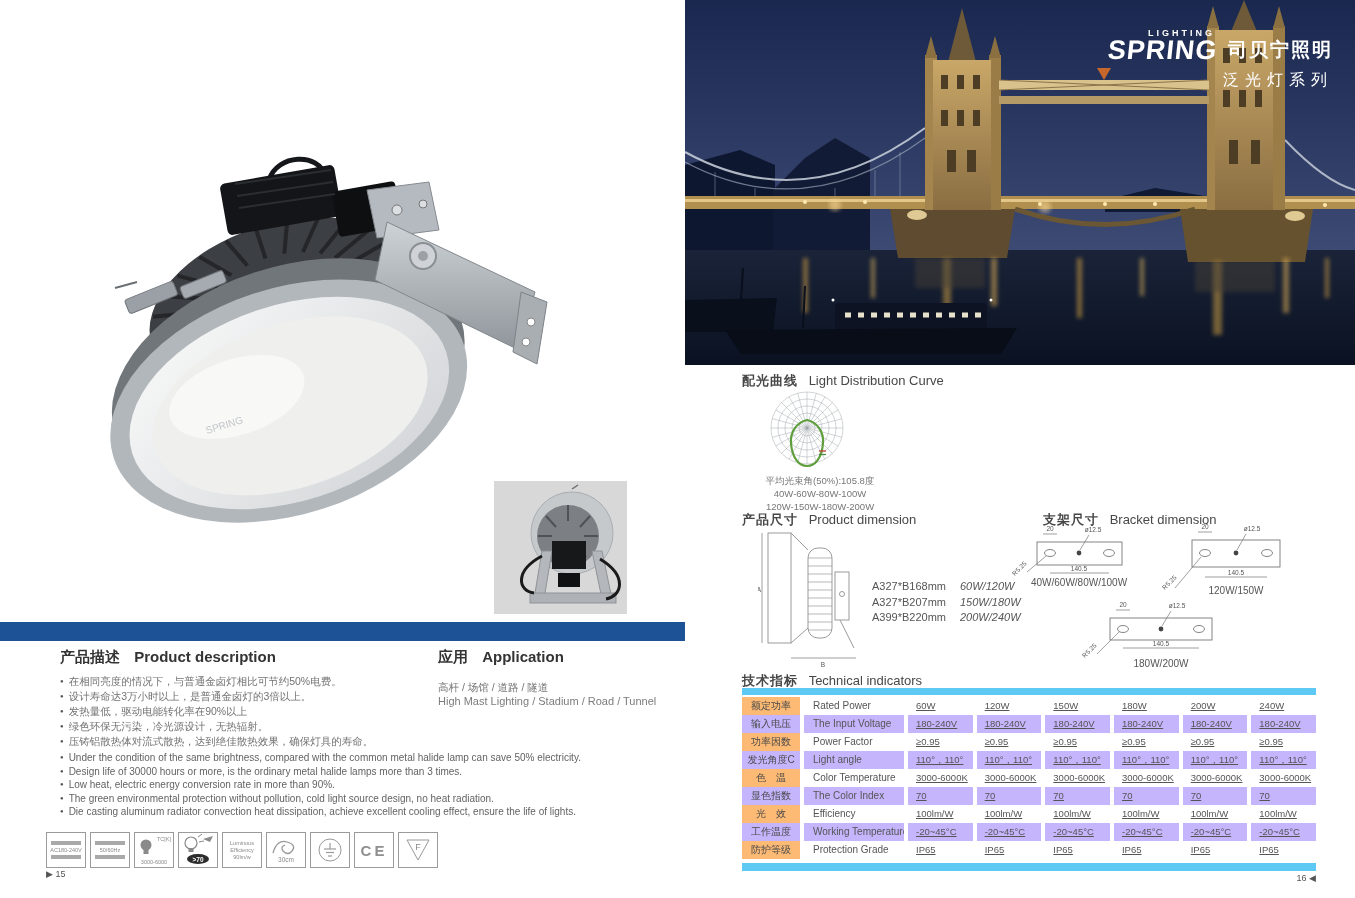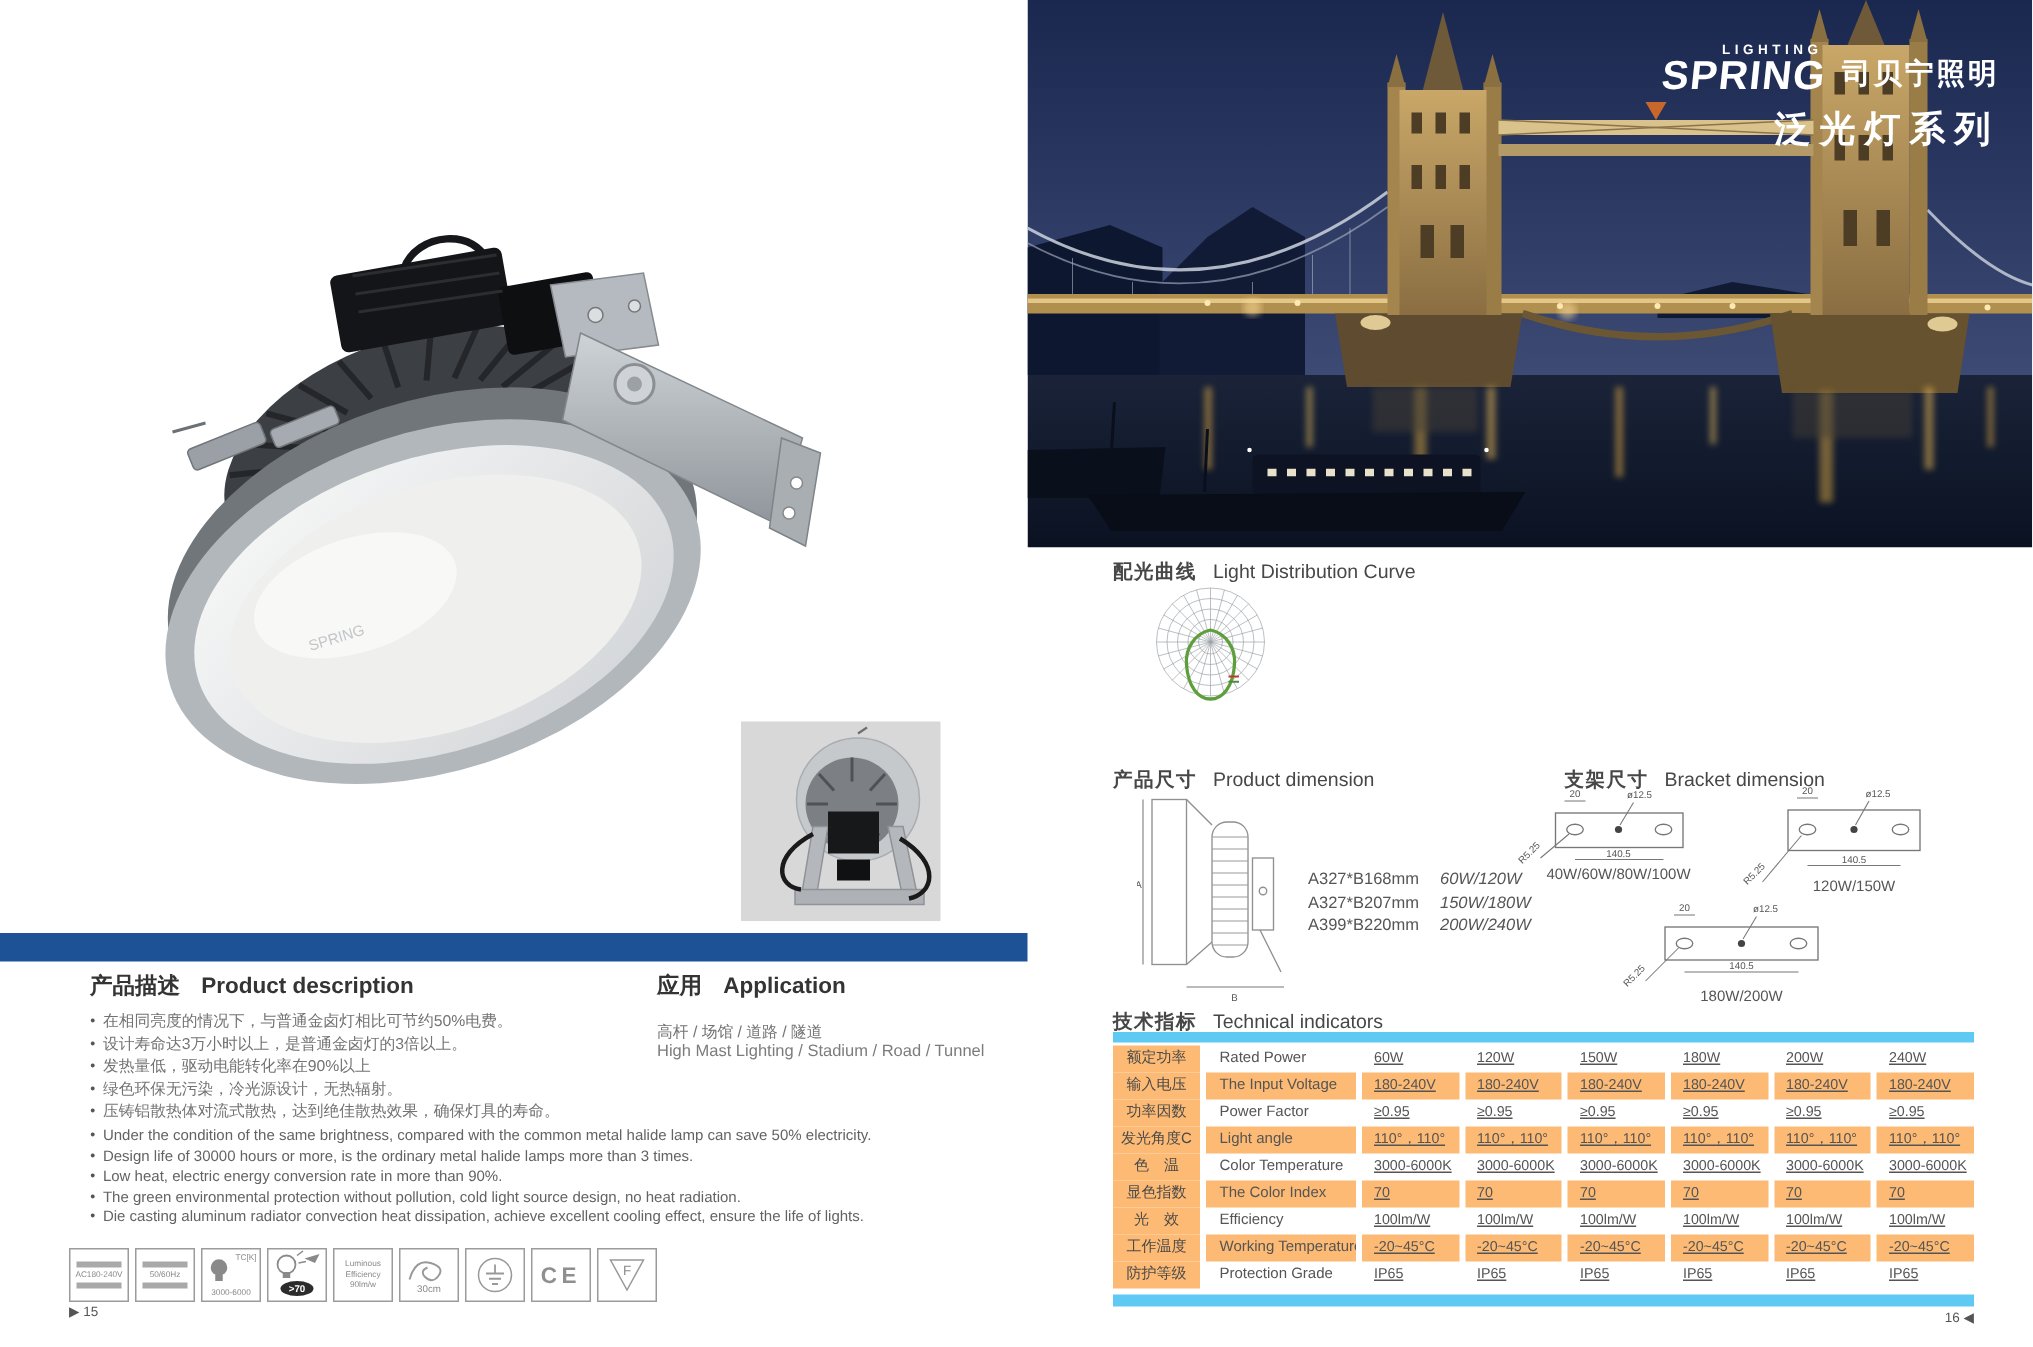--- a/index.html
+++ b/index.html
@@ -39,7 +39,7 @@
   .lighting{font-size:9px;font-weight:700;letter-spacing:3px;text-align:right;margin-right:3px;}
   .spring{font-size:27px;font-weight:800;letter-spacing:1px;transform:skewX(-6deg);line-height:24px;}
   .brandcn{font-size:19px;font-weight:700;margin-left:10px;letter-spacing:2px;line-height:24px;}
-  .series{font-size:24px;font-weight:700;letter-spacing:6px;margin-top:8px;padding-left:21px;}
+  .series{font-size:16px;font-weight:400;letter-spacing:6px;margin-top:8px;padding-left:21px;}
   .ldc-cap{position:absolute;left:740px;top:474px;width:160px;text-align:center;
            font-size:9.5px;color:#777;line-height:13.2px;}
   .dimrows{position:absolute;left:872px;top:579px;font-size:11px;color:#555;line-height:15.5px;white-space:nowrap;}

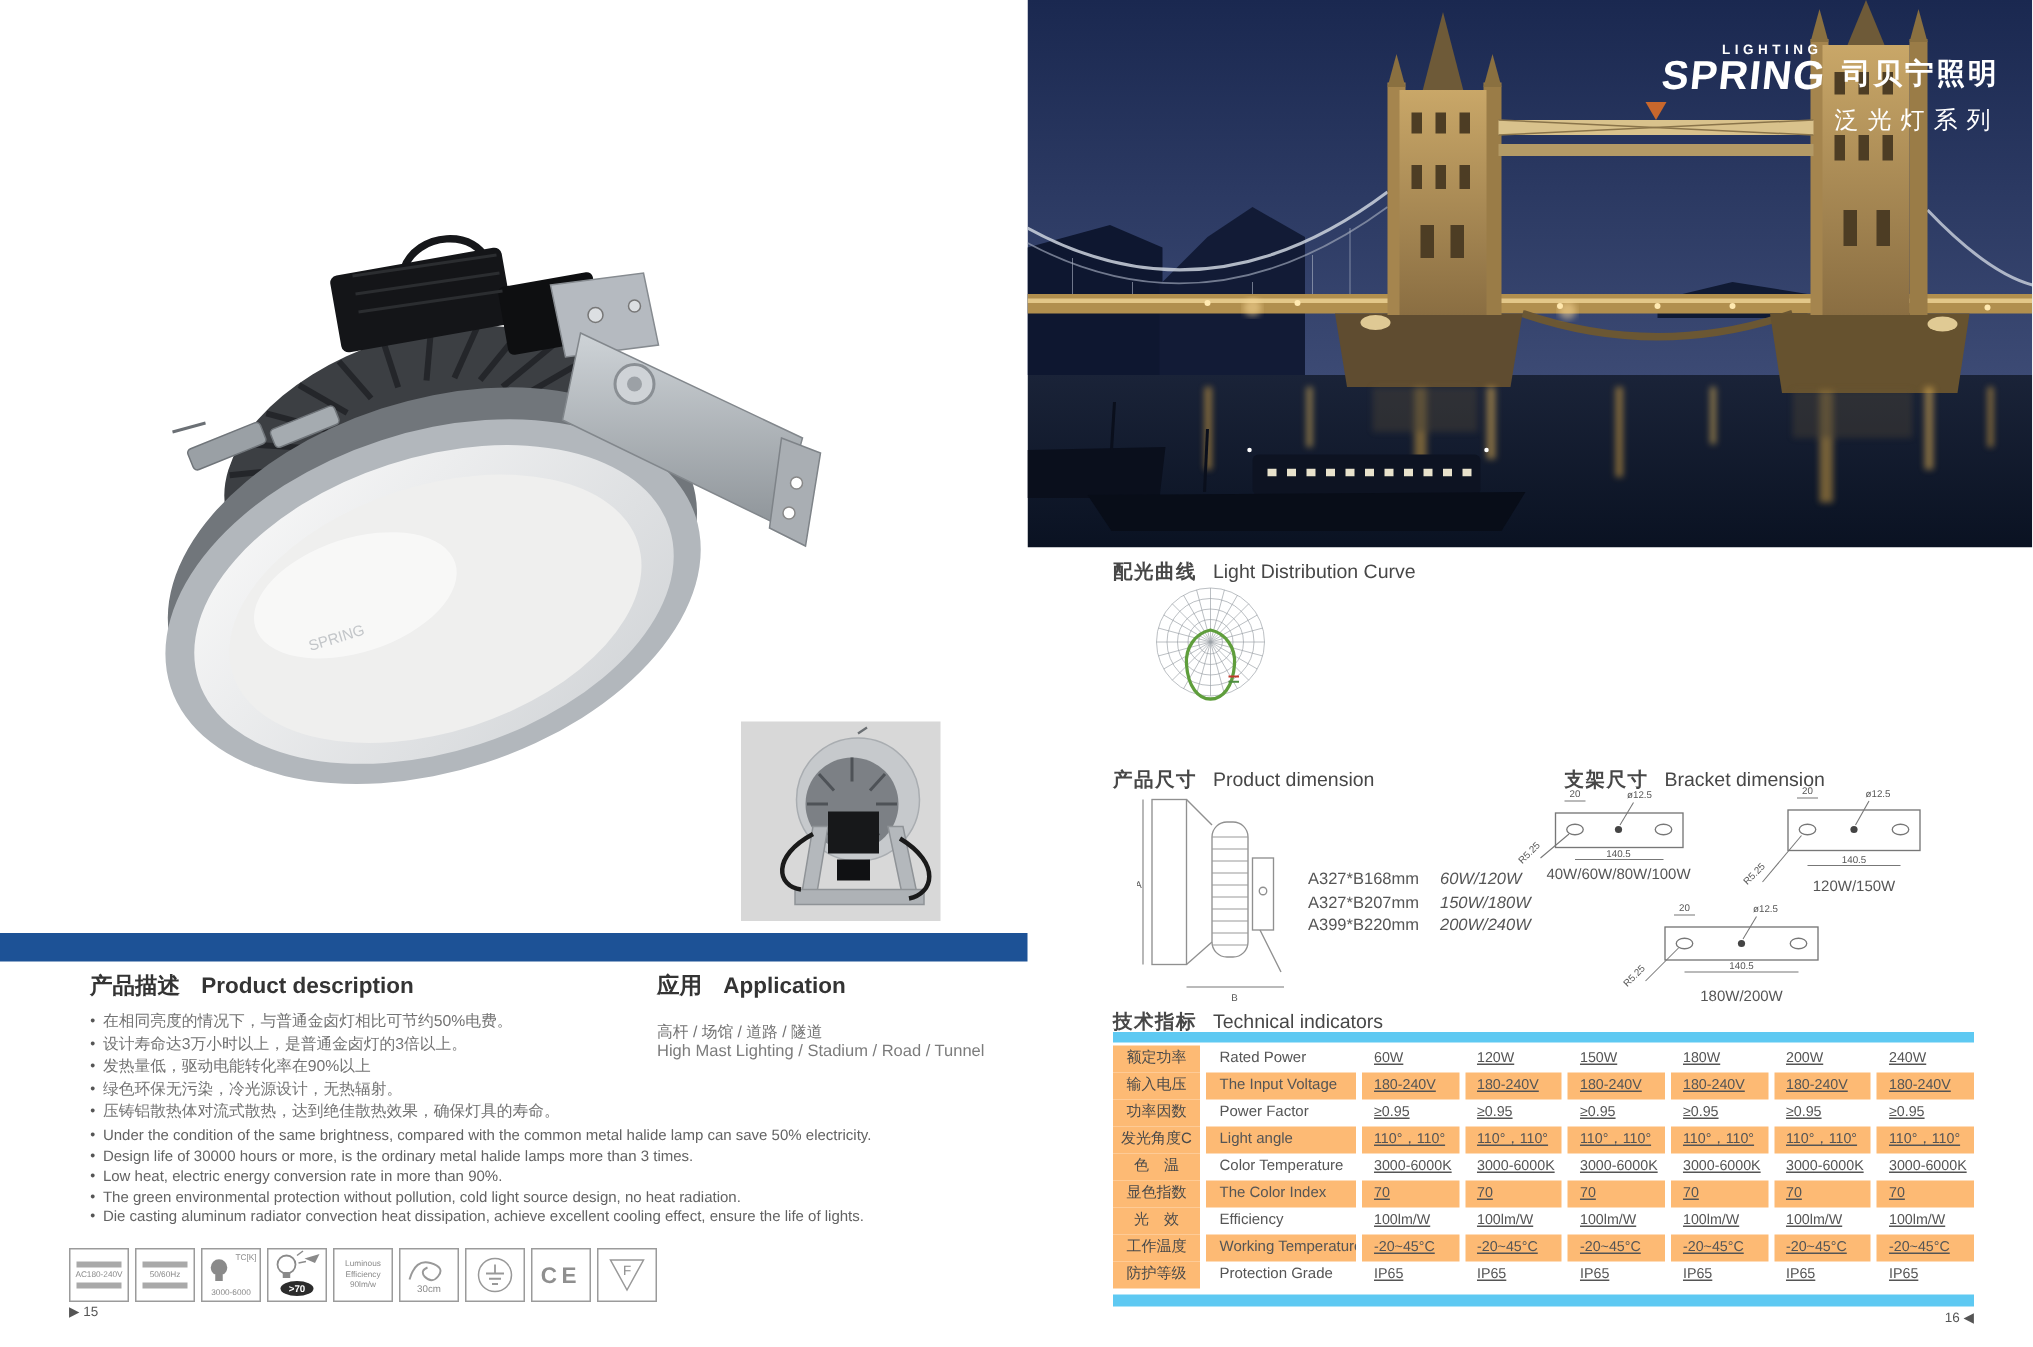--- a/index.html
+++ b/index.html
@@ -425,6 +425,11 @@
     <line x1="62" y1="65" x2="69" y2="65" stroke="#c23b2e" stroke-width="1.3"></line>
     <line x1="62" y1="68.5" x2="69" y2="68.5" stroke="#4c8c3f" stroke-width="1.3"></line>
   </svg>
+  <div class="ldc-cap">
+    <div>平均光束角(50%):105.8度</div>
+    <div>40W-60W-80W-100W</div>
+    <div>120W-150W-180W-200W</div>
+  </div>
 
   <div class="sech" style="left:742px;top:511px;">
     <span class="zh">产品尺寸</span>

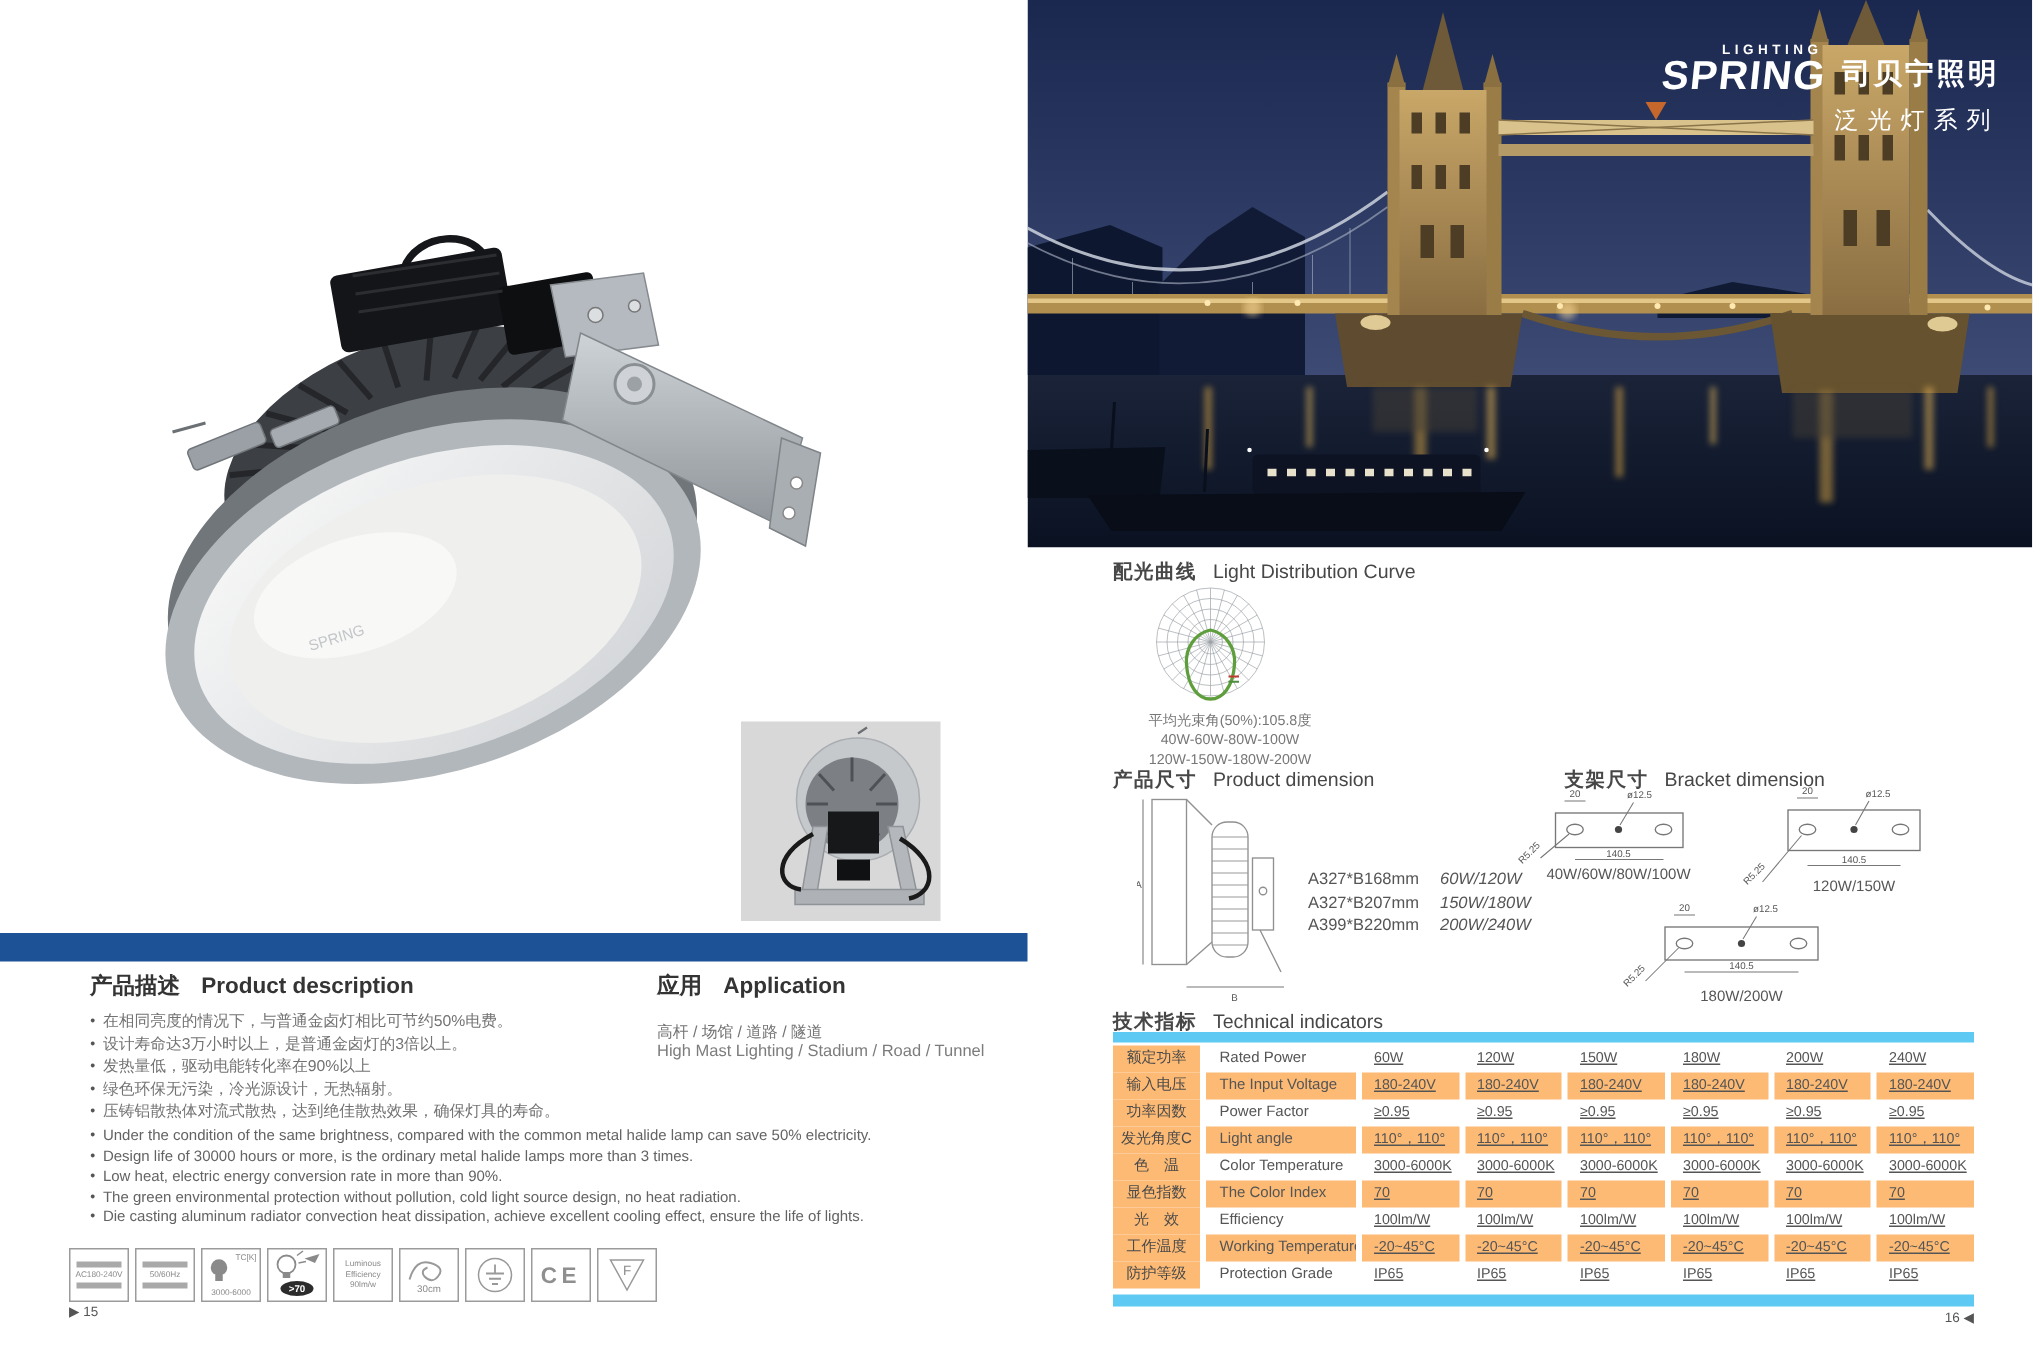--- a/index.html
+++ b/index.html
@@ -51,7 +51,7 @@
   .trow{display:grid;grid-template-columns:58px 100px repeat(6,1fr);column-gap:4px;height:18px;}
   .tc{line-height:18px;font-size:9.5px;color:#555;white-space:nowrap;overflow:hidden;}
   .tc.lbl{background:#fdba74;text-align:center;font-size:10px;color:#4a4a4a;}
-  .trow.alt .tc{background:#fdba74;}
+  .trow.alt .tc{background:#c4b5fd;}
   .tc.en{padding-left:9px;font-size:10px;}
   .tc.val{padding-left:8px;text-decoration:underline;}
   

